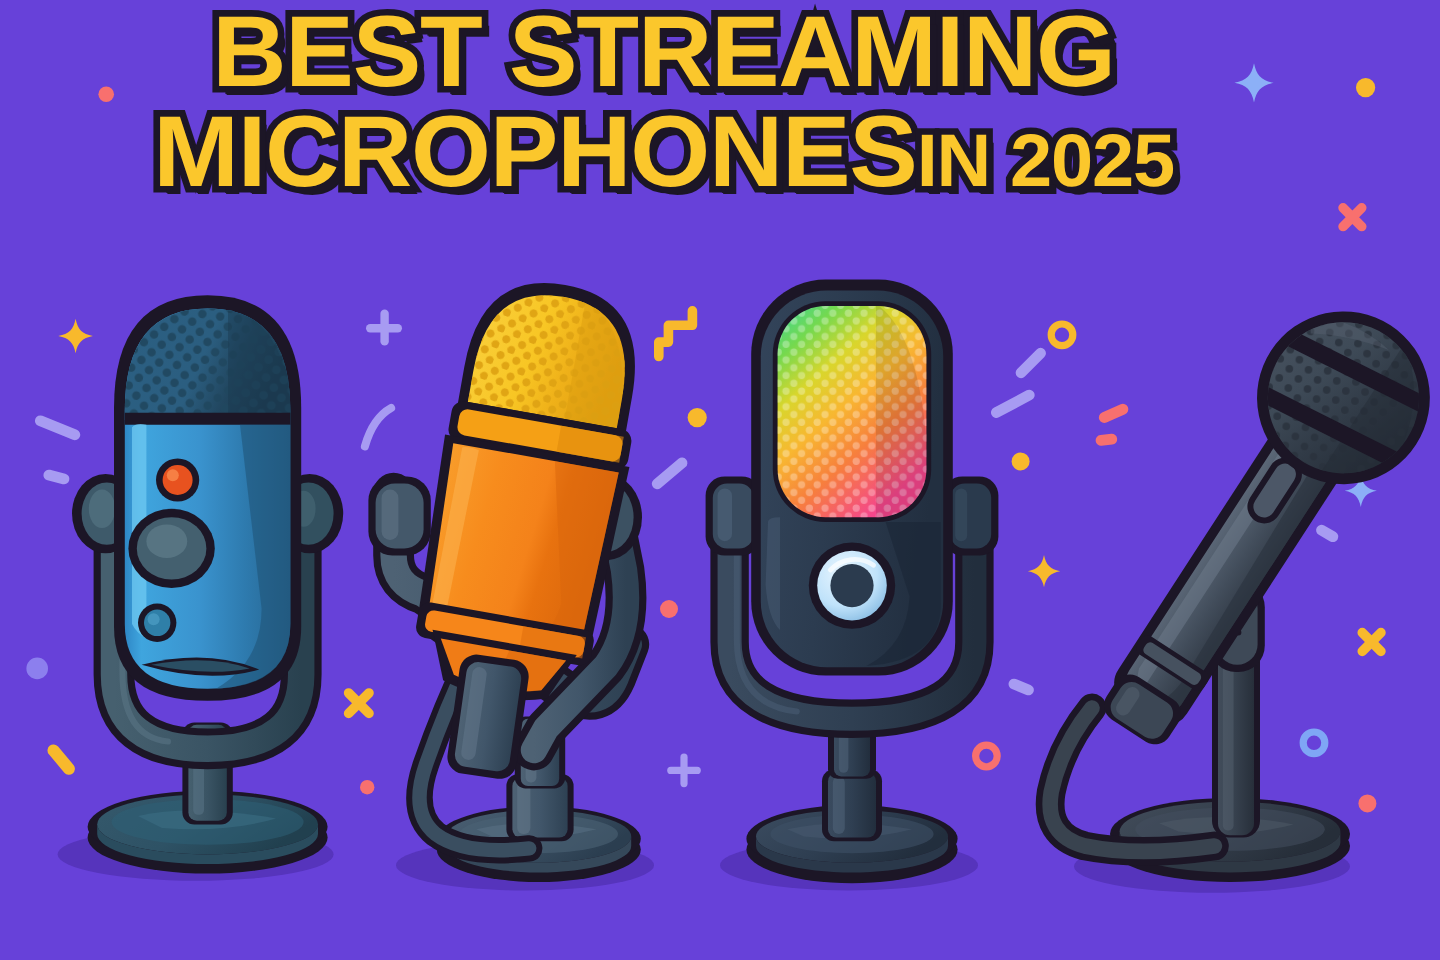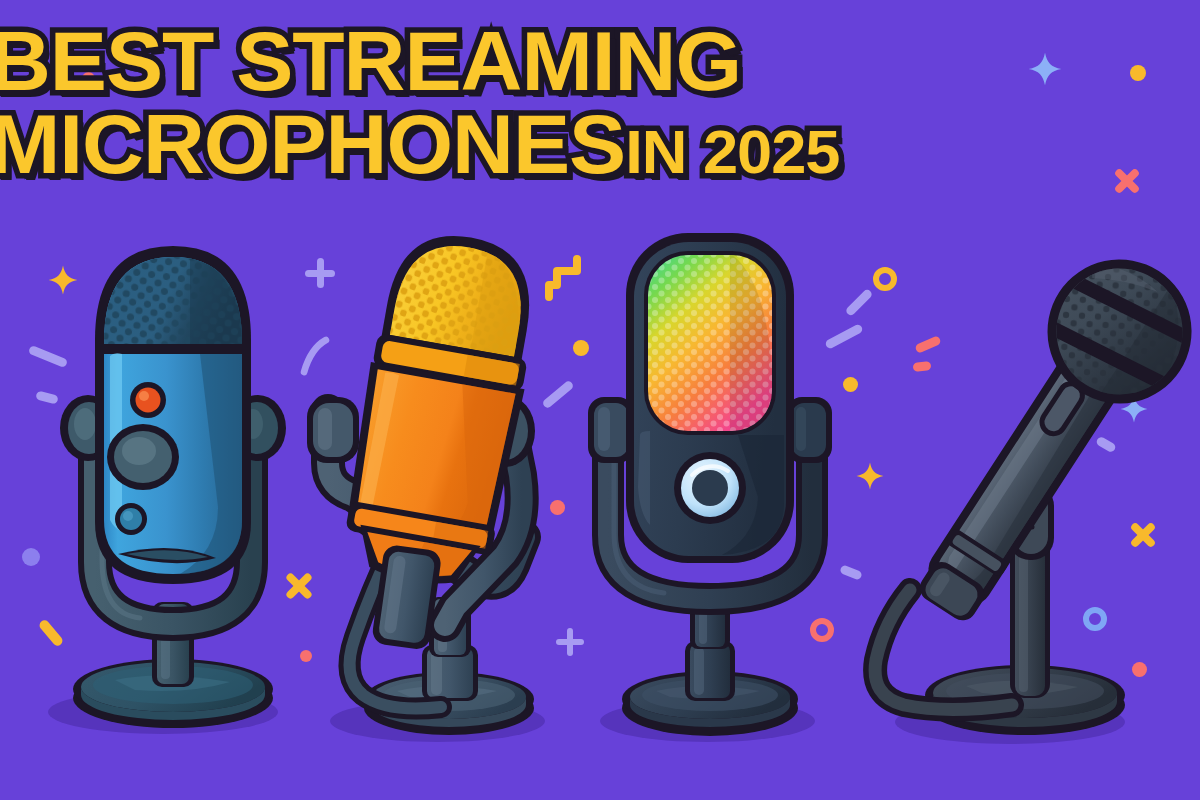--- a/index.html
+++ b/index.html
@@ -18,8 +18,9 @@
   
   #title-block {
     position:absolute;
-    left:0; top:22px;
+    left:0; top:4px;
     width:1106px;
+    text-align:center;
     z-index:40;
     pointer-events:none;
   }

